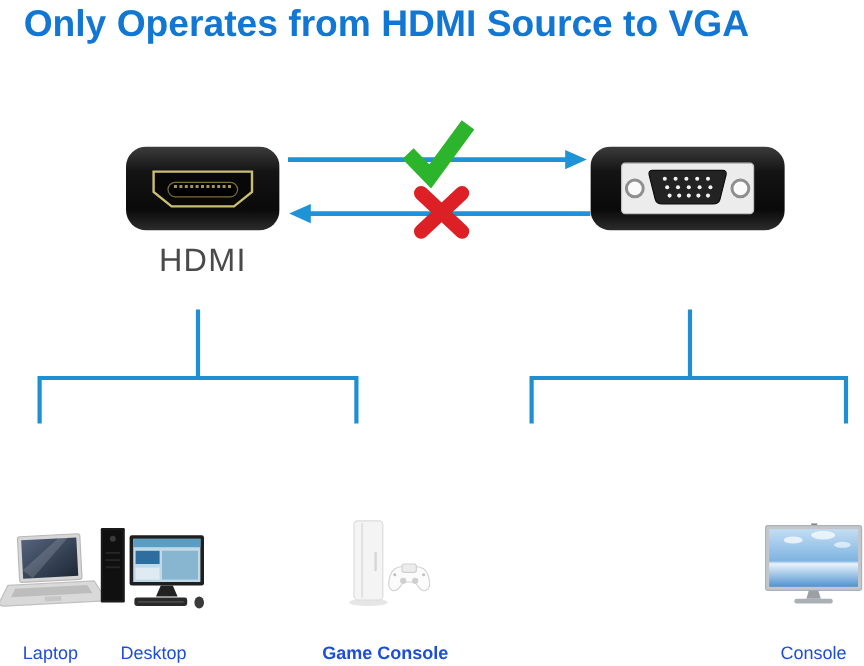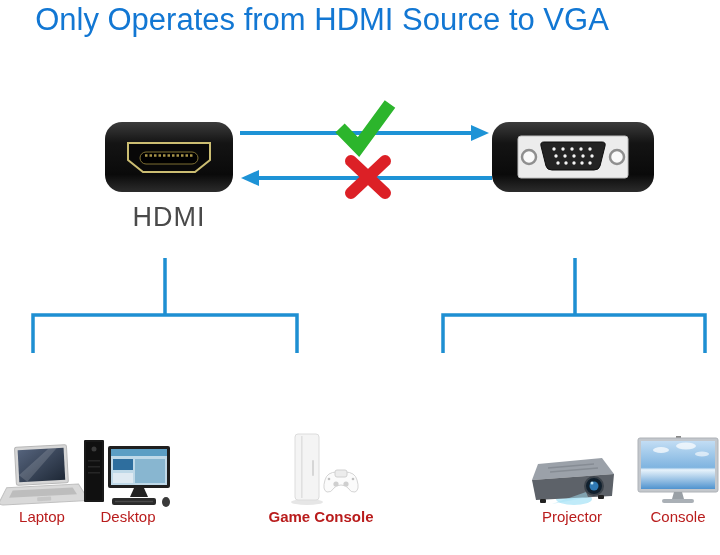--- a/index.html
+++ b/index.html
@@ -9,7 +9,7 @@
   }
   .title{
     position:absolute;top:2px;left:0;width:644px;text-align:center;
-    font-size:31px;font-weight:normal;color:#1277d3;white-space:nowrap;
+    font-size:31px;font-weight:bold;color:#1277d3;white-space:nowrap;
   }
   .overlay{position:absolute;left:0;top:0;width:720px;height:555px;pointer-events:none;}
   .connector{position:absolute;top:122px;}

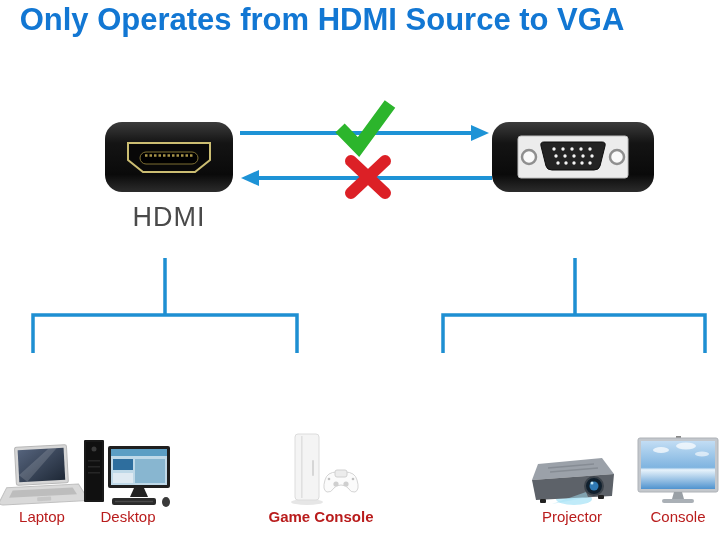--- a/index.html
+++ b/index.html
@@ -27,7 +27,7 @@
   }
   .device .icon{height:76px;display:flex;align-items:flex-end;justify-content:center;}
   .device-label{
-    font-size:15px;color:#b91c1c;white-space:nowrap;text-align:left;
+    margin-top:28px;font-size:15px;color:#1d4ed8;white-space:nowrap;text-align:left;
   }
   .d-laptop{left:-6px;}
   .d-desktop{left:80px;}

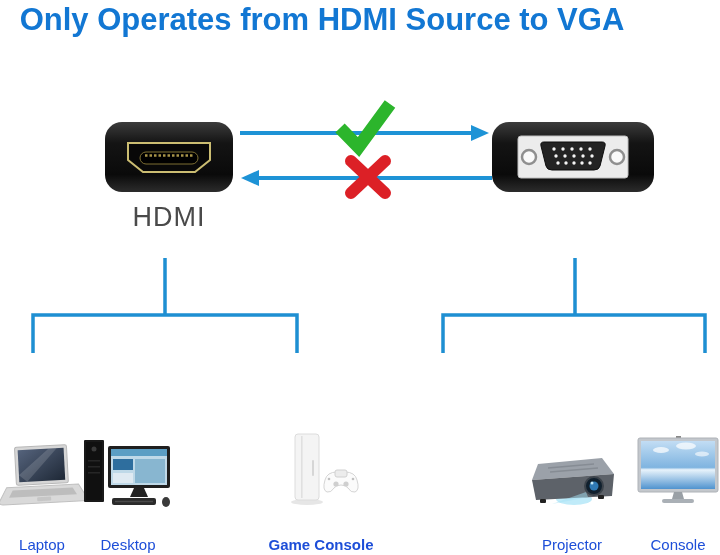--- a/index.html
+++ b/index.html
@@ -175,24 +175,6 @@
   </div>
 
 
-  <div class="device d-projector">
-    <div class="icon">
-      <svg width="88" height="58" viewBox="0 0 88 58">
-        <ellipse cx="46" cy="49" rx="18" ry="6" fill="#74d2f2" opacity="0.45"></ellipse>
-        <polygon points="10,14 74,8 86,24 4,30" fill="#9ba1a9"></polygon>
-        <line x1="20" y1="18" x2="66" y2="14" stroke="#868c94" stroke-width="1.5"></line>
-        <line x1="22" y1="22" x2="70" y2="18" stroke="#868c94" stroke-width="1.5"></line>
-        <polygon points="4,30 86,24 84,46 8,50" fill="#5d6269"></polygon>
-        <polygon points="58,42 24,54 60,47" fill="#a5e2f6" opacity="0.5"></polygon>
-        <circle cx="66" cy="36" r="9" fill="#10202e" stroke="#3c434b" stroke-width="2"></circle>
-        <circle cx="66" cy="36" r="4.5" fill="#2f79b4"></circle>
-        <circle cx="64" cy="33" r="1.5" fill="#bfe6f6"></circle>
-        <rect x="12" y="49" width="6" height="4" rx="1" fill="#222222"></rect>
-        <rect x="70" y="45" width="6" height="4" rx="1" fill="#222222"></rect>
-      </svg>
-    </div>
-    <div class="device-label">Projector</div>
-  </div>
 
   <div class="device d-monitor">
     <div class="icon">

